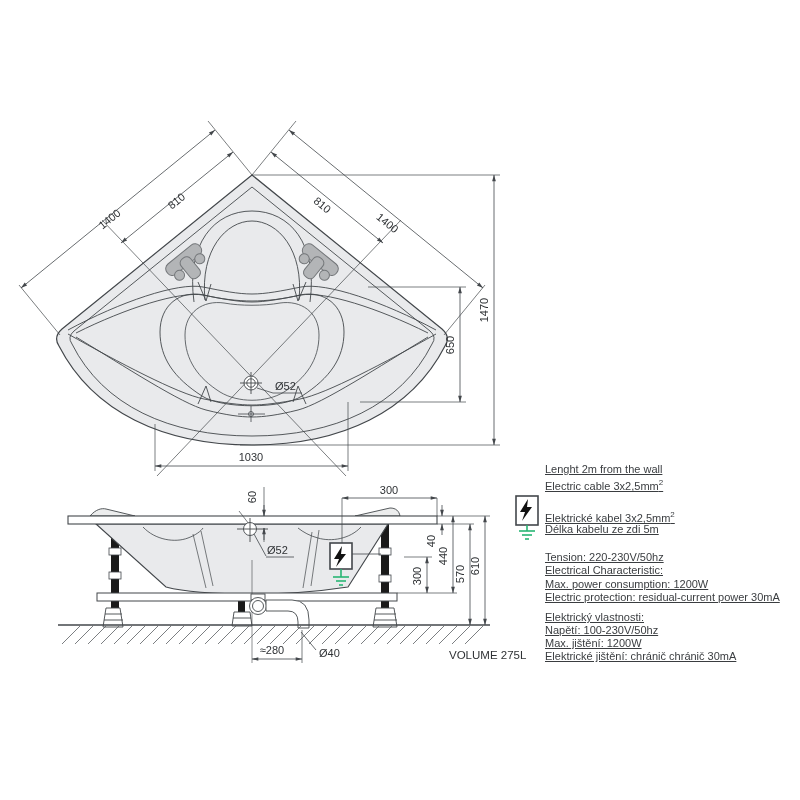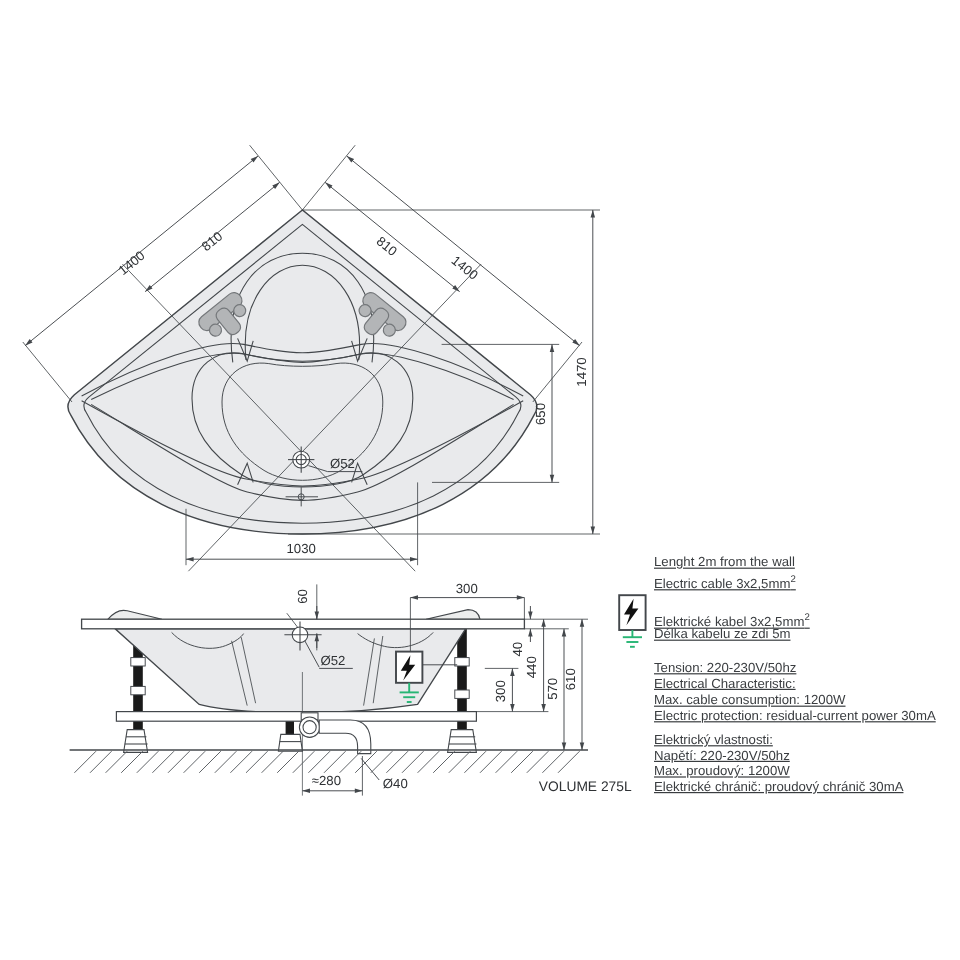--- a/index.html
+++ b/index.html
@@ -239,7 +239,7 @@
   <div class="note-line" style="top:523px"><span>Délka kabelu ze zdi 5m</span></div>
   <div class="note-line" style="top:564px"><span>Electrical Characteristic:</span></div>
   <div class="note-line" style="top:551px"><span>Tension: 220-230V/50hz</span></div>
-  <div class="note-line" style="top:578px"><span>Max. cable consumption: 1200W</span></div>
+  <div class="note-line" style="top:578px"><span>Max. power consumption: 1200W</span></div>
   <div class="note-line" style="top:591px"><span>Electric protection: residual-current power 30mA</span></div>
   <div class="note-line" style="top:611px"><span>Elektrický vlastnosti:</span></div>
   <div class="note-line" style="top:624px"><span>Napětí: 220-230V/50hz</span></div>

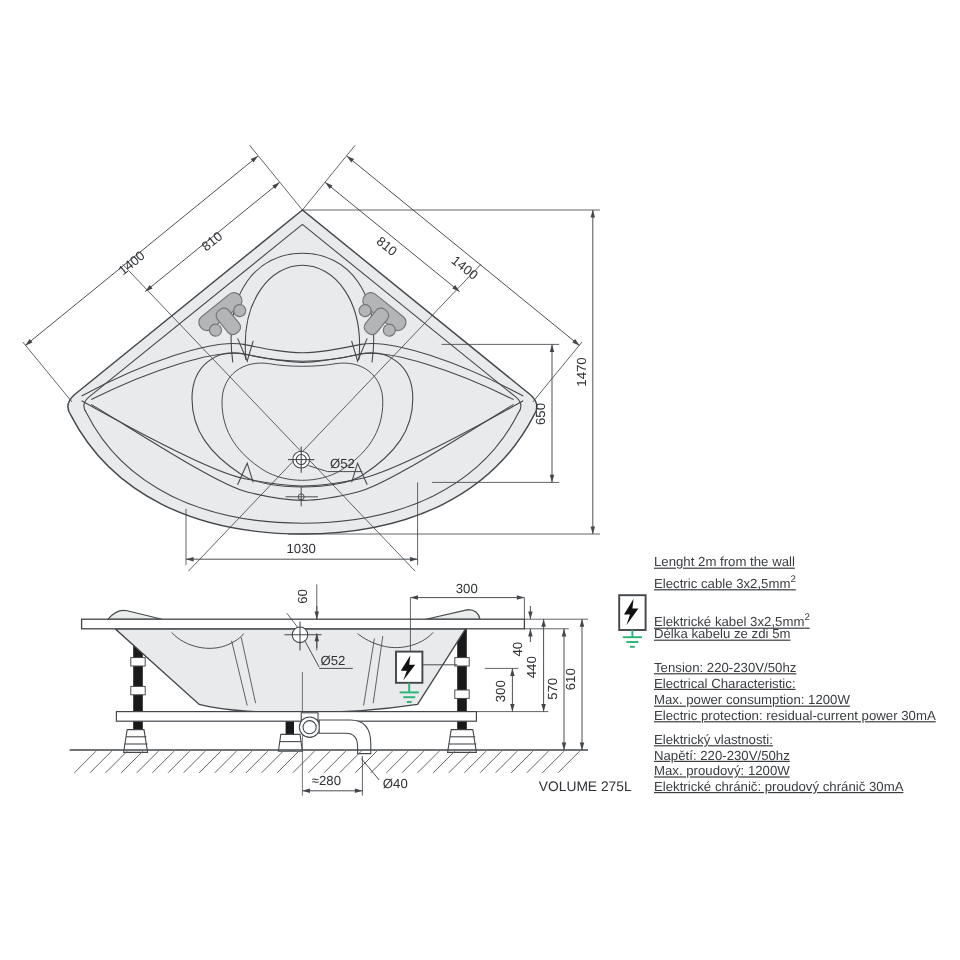--- a/index.html
+++ b/index.html
@@ -242,7 +242,7 @@
   <div class="note-line" style="top:578px"><span>Max. power consumption: 1200W</span></div>
   <div class="note-line" style="top:591px"><span>Electric protection: residual-current power 30mA</span></div>
   <div class="note-line" style="top:611px"><span>Elektrický vlastnosti:</span></div>
-  <div class="note-line" style="top:624px"><span>Napětí: 220-230V/50hz</span></div>
+  <div class="note-line" style="top:624px"><span>Napětí: 100-230V/50hz</span></div>
   <div class="note-line" style="top:637px"><span>Max. proudový: 1200W</span></div>
   <div class="note-line" style="top:650px"><span>Elektrické chránič: proudový chránič 30mA</span></div>
 </div>

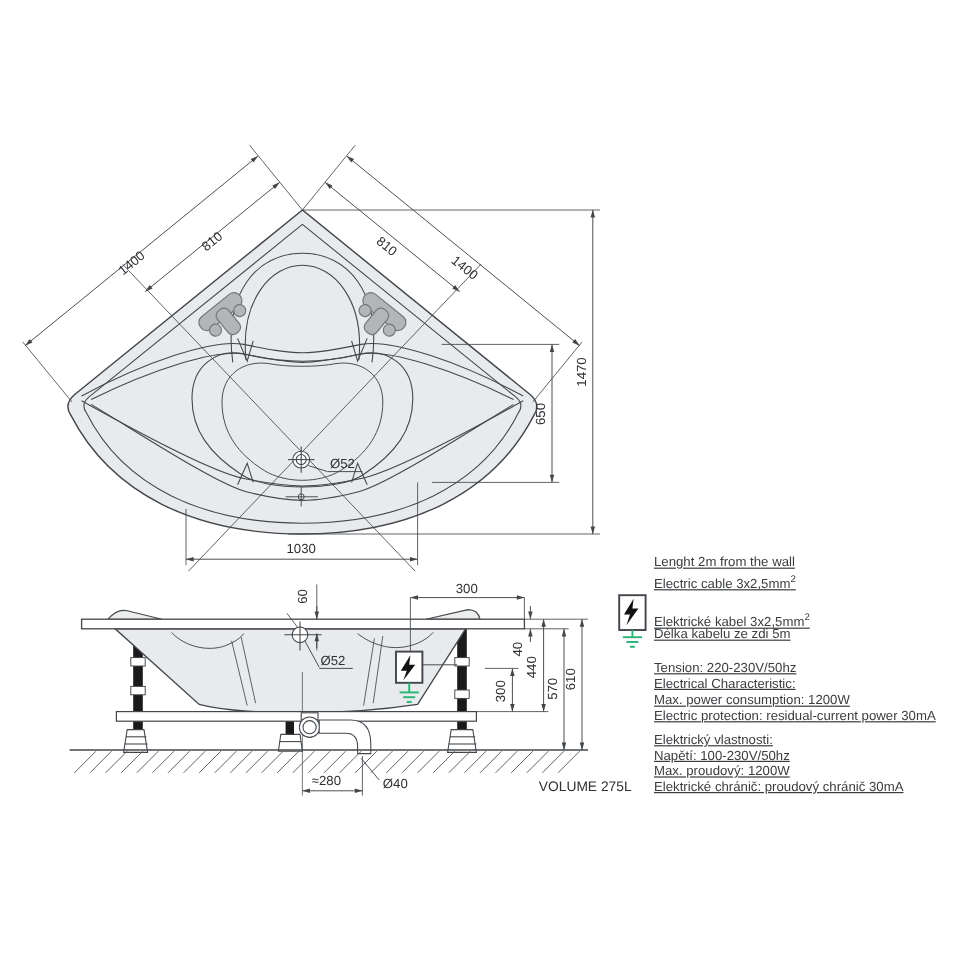--- a/index.html
+++ b/index.html
@@ -243,7 +243,7 @@
   <div class="note-line" style="top:591px"><span>Electric protection: residual-current power 30mA</span></div>
   <div class="note-line" style="top:611px"><span>Elektrický vlastnosti:</span></div>
   <div class="note-line" style="top:624px"><span>Napětí: 100-230V/50hz</span></div>
-  <div class="note-line" style="top:637px"><span>Max. proudový: 1200W</span></div>
+  <div class="note-line" style="top:637px"><span>Max. jištění: 1200W</span></div>
   <div class="note-line" style="top:650px"><span>Elektrické chránič: proudový chránič 30mA</span></div>
 </div>
 

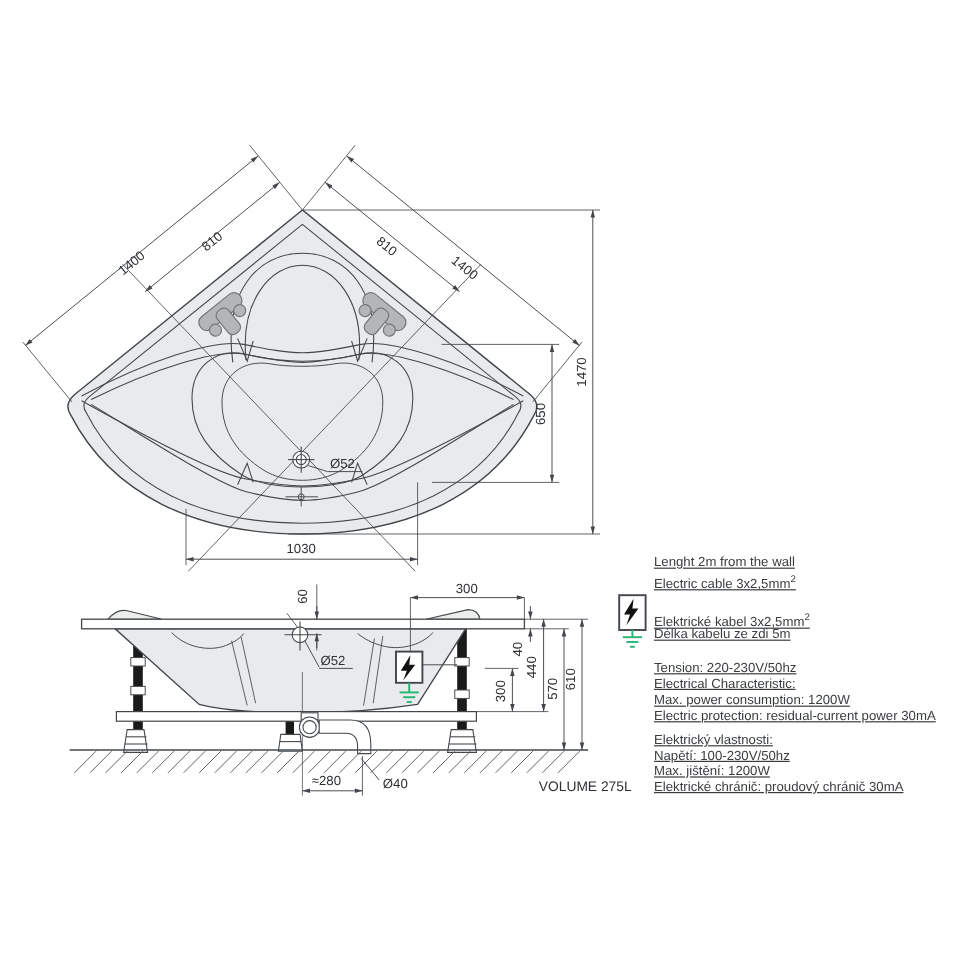--- a/index.html
+++ b/index.html
@@ -244,7 +244,7 @@
   <div class="note-line" style="top:611px"><span>Elektrický vlastnosti:</span></div>
   <div class="note-line" style="top:624px"><span>Napětí: 100-230V/50hz</span></div>
   <div class="note-line" style="top:637px"><span>Max. jištění: 1200W</span></div>
-  <div class="note-line" style="top:650px"><span>Elektrické chránič: proudový chránič 30mA</span></div>
+  <div class="note-line" style="top:650px"><span>Elektrické jištění: chránič chránič 30mA</span></div>
 </div>
 
 </div>

